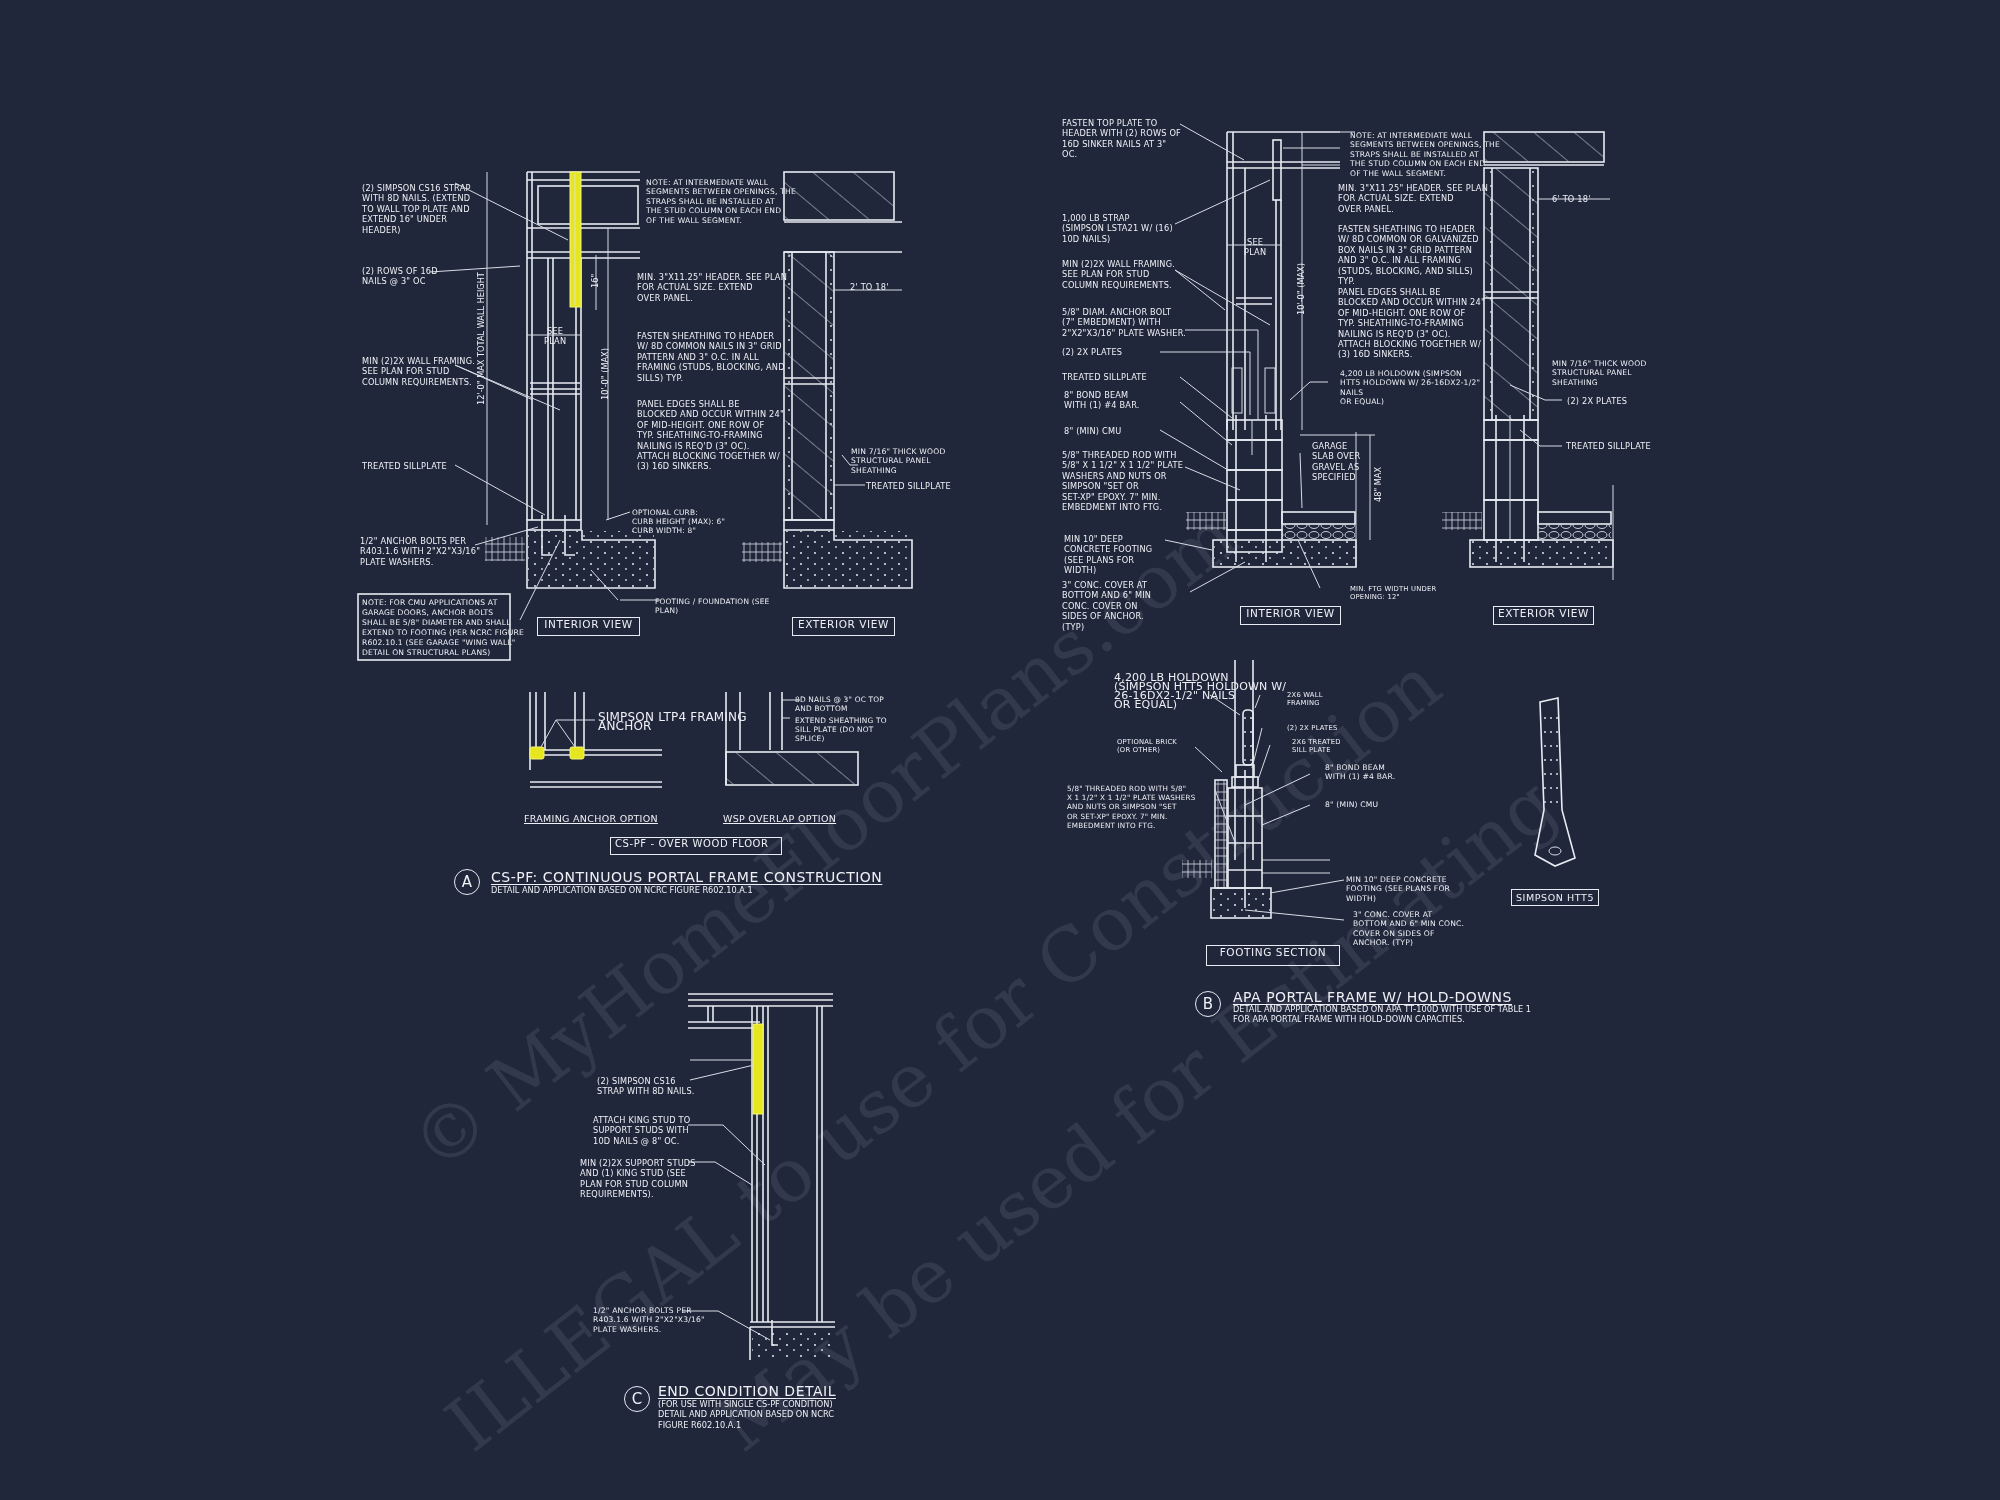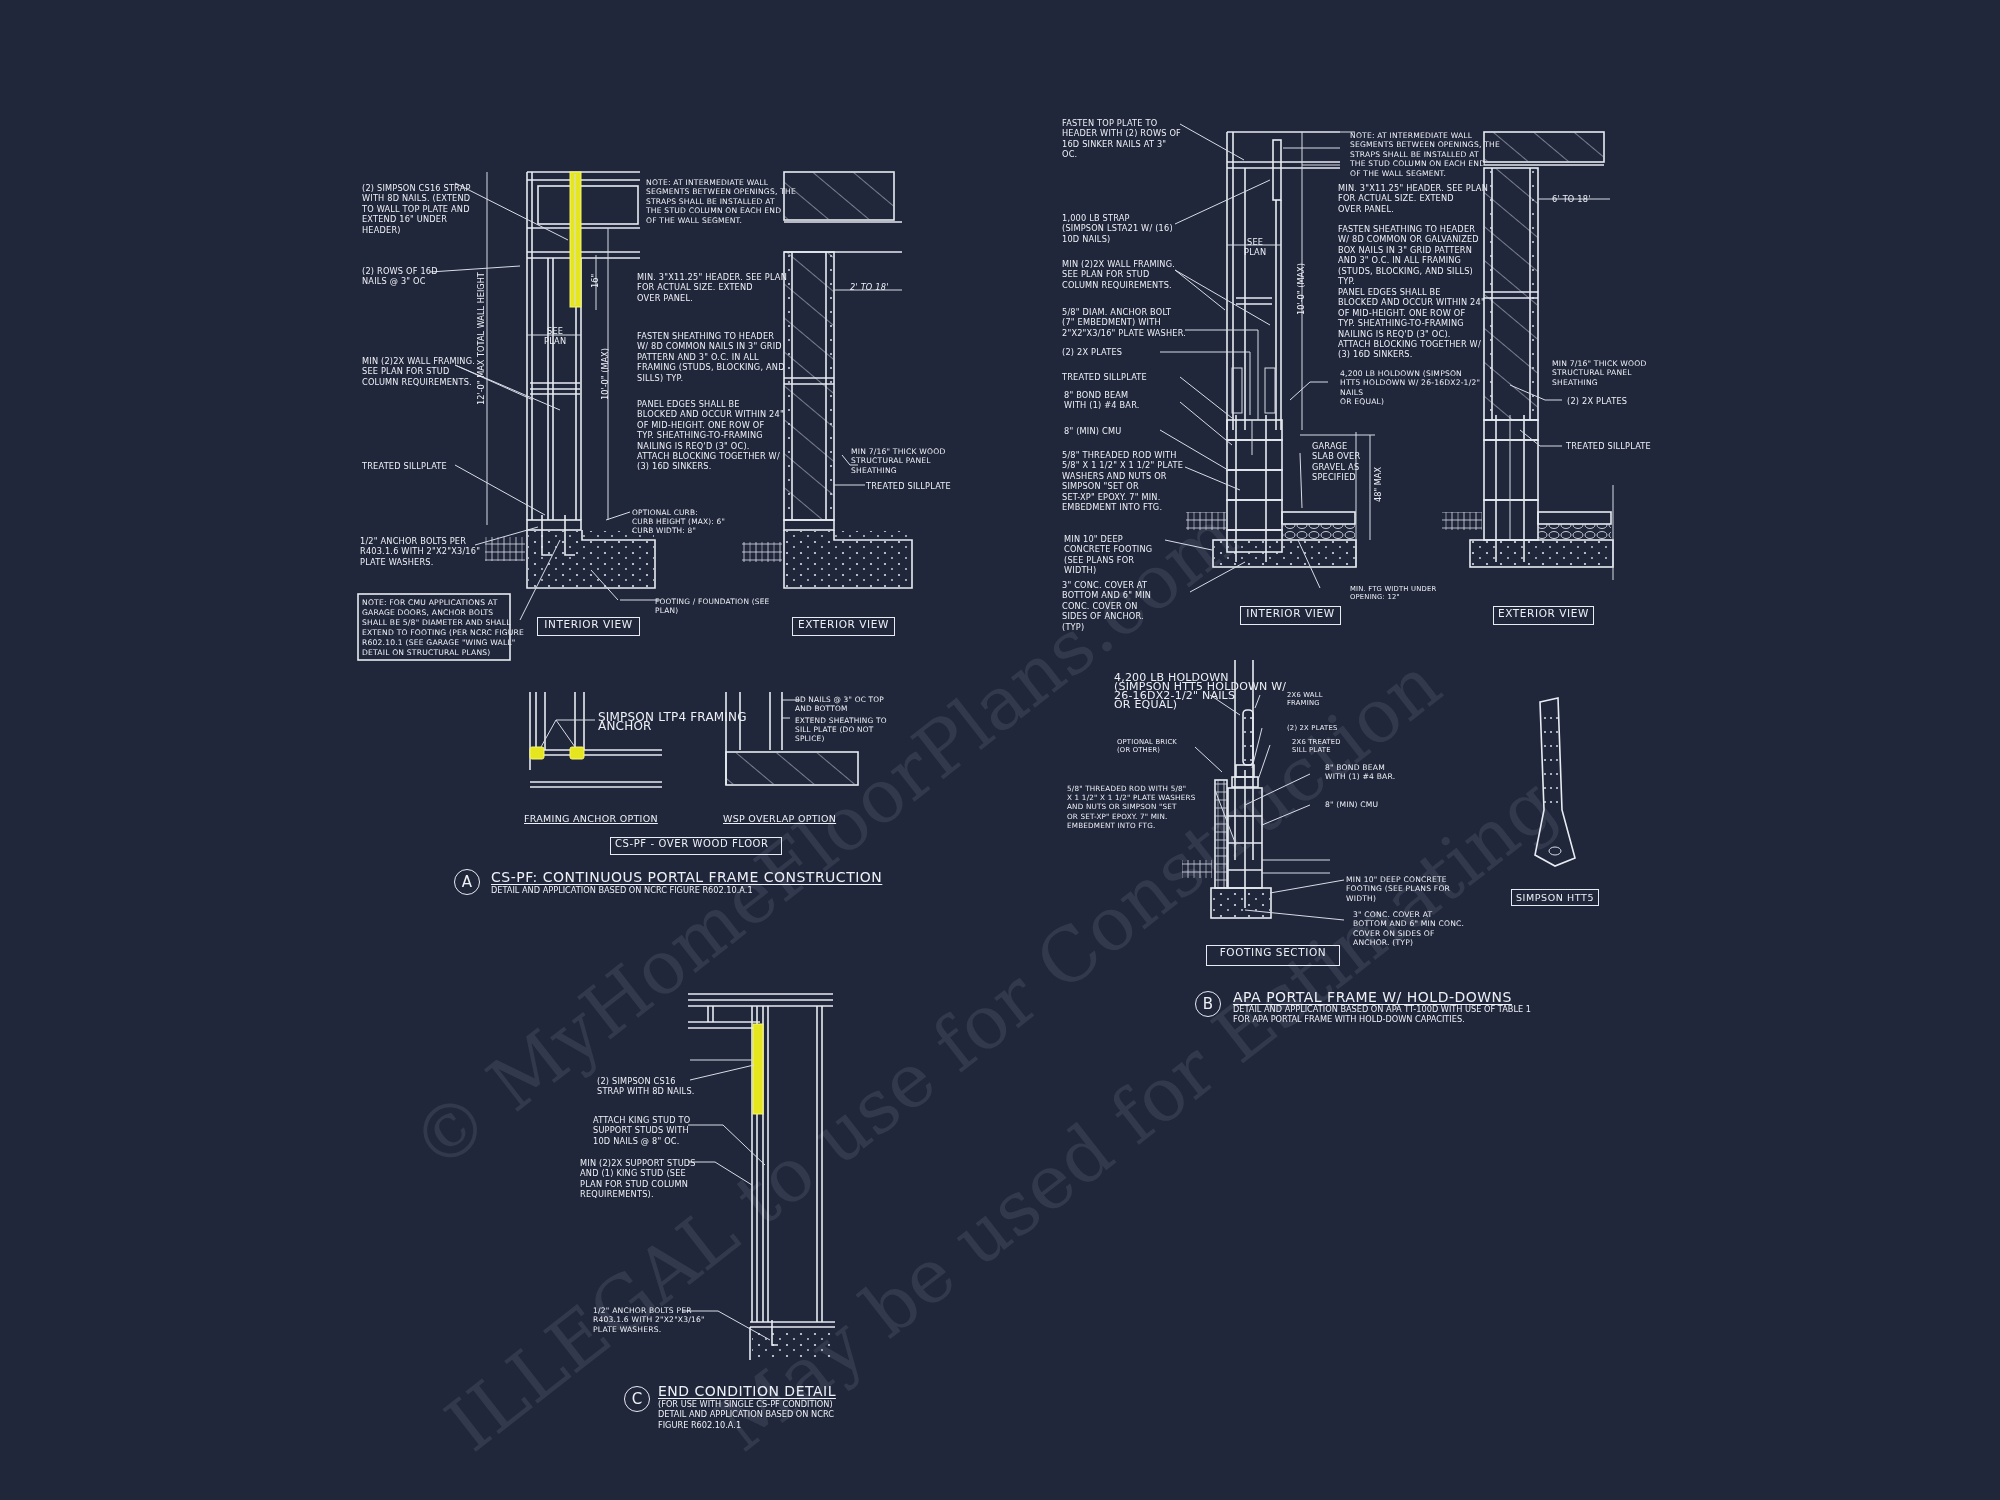--- a/index.html
+++ b/index.html
@@ -347,7 +347,7 @@
 <div class="vtext" style="left:600px;top:400px;">10'-0" (MAX)</div>
 <div class="tag" style="left:537px;top:617px;width:103px;height:19px;">INTERIOR VIEW</div>
 
-<div class="note" style="left:850px;top:282px;font-style:italic;">2' TO 18'</div>
+<div class="note" style="left:850px;top:282px;">2' TO 18'</div>
 <div class="note" style="left:851px;top:447px;font-size:7.6px;line-height:9.4px;">MIN 7/16" THICK WOOD
 STRUCTURAL PANEL
 SHEATHING</div>

